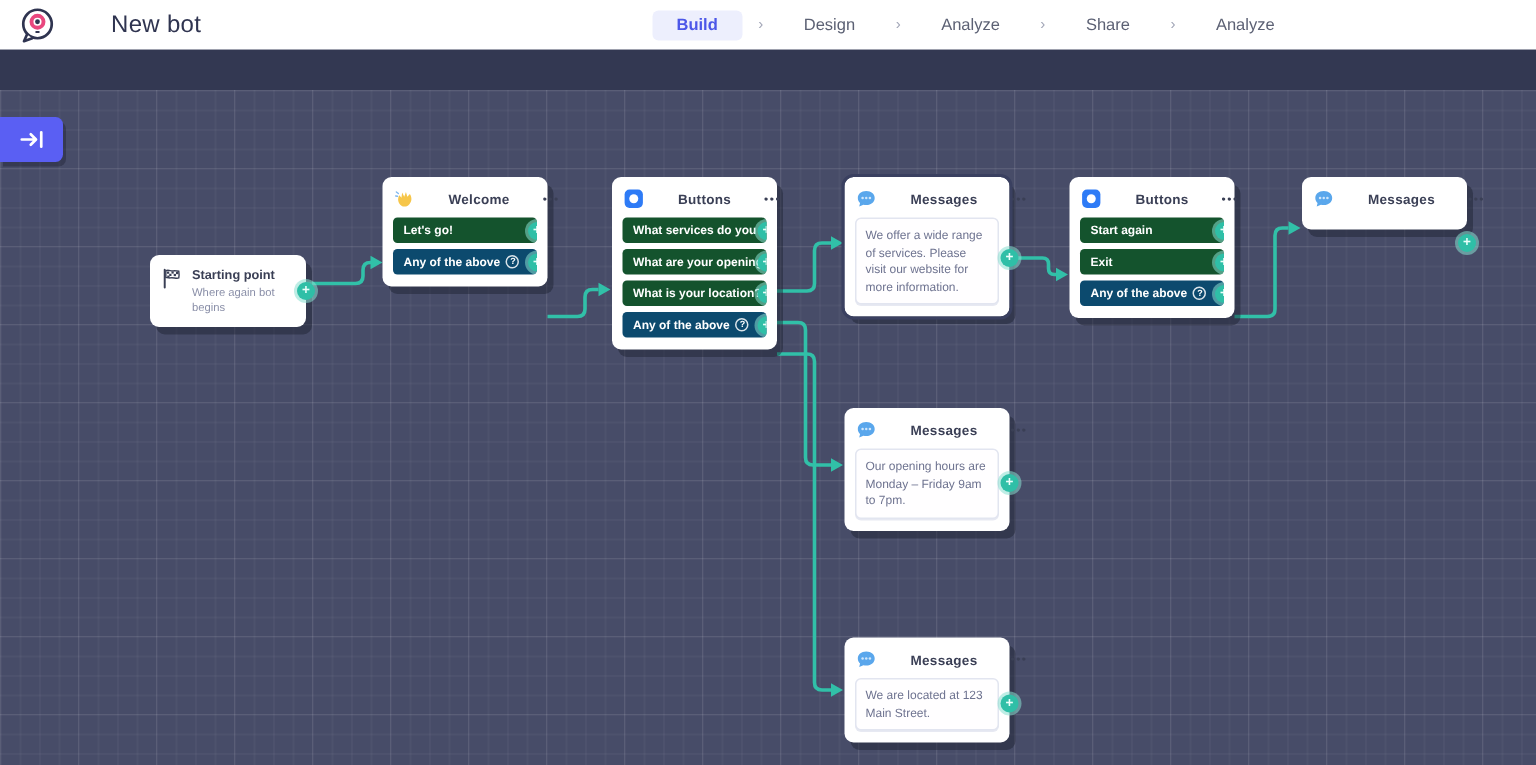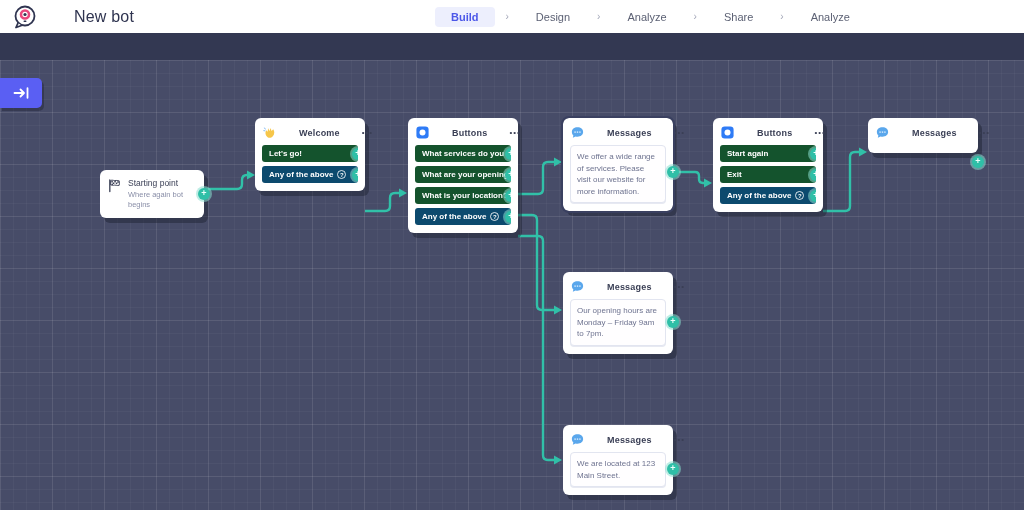--- a/index.html
+++ b/index.html
@@ -51,7 +51,7 @@
   
   .node.start { width:104px; left:100px; top:170px; padding:8px 7px; }
   .start-row { display:flex; gap:6px; align-items:flex-start; }
-  .start-txt .t1 { font-size:8.5px; font-weight:normal; color:#3a3f55; margin-bottom:2px; }
+  .start-txt .t1 { font-size:8.5px; font-weight:bold; color:#3a3f55; margin-bottom:2px; }
   .start-txt .t2 { font-size:7.5px; line-height:1.35; color:#8a8fa8; }
   .node.start .port { top:50%; margin-top:-6px; }
 

